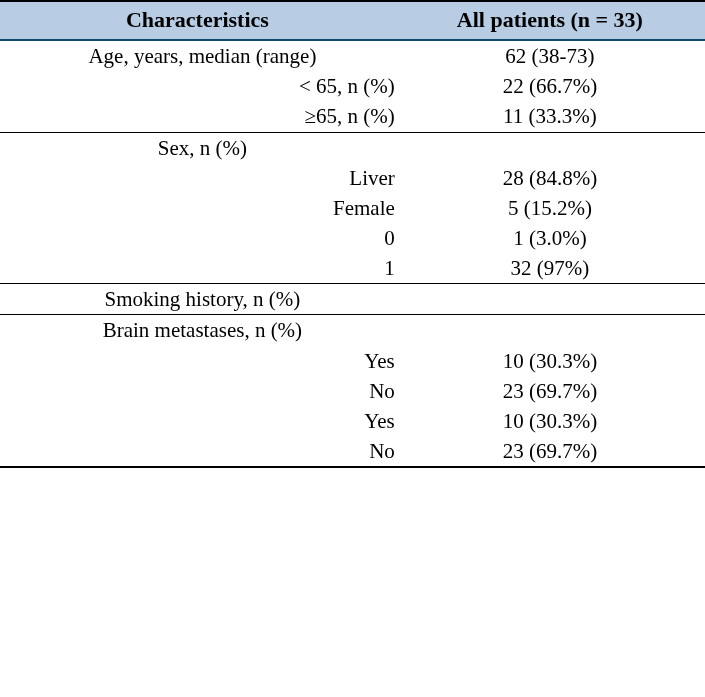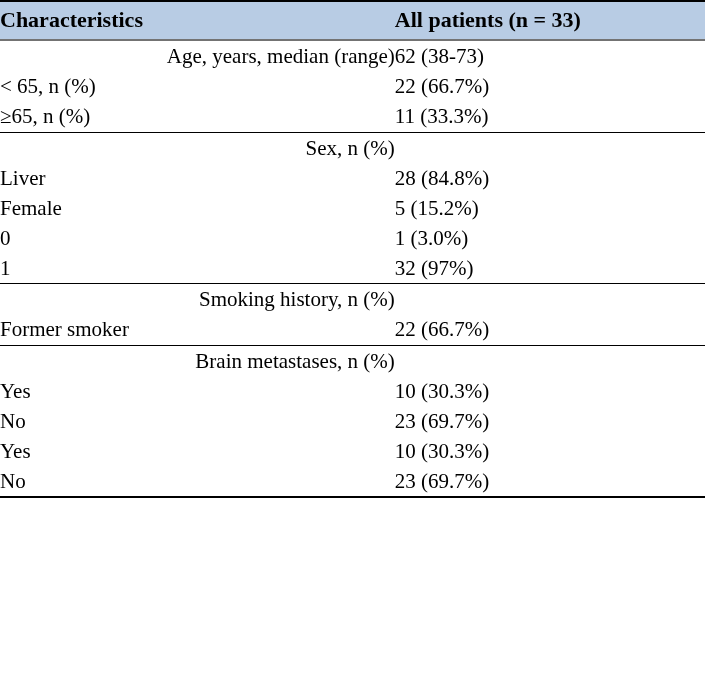--- a/index.html
+++ b/index.html
@@ -28,10 +28,10 @@
     background: #b8cce4;
     font-weight: bold;
     font-size: 22px;
-    text-align: left;
+    text-align: center;
     padding: 6px 0 7px 0;
     border-top: 2px solid #000;
-    border-bottom: 2px solid #737373;
+    border-bottom: 2px solid #0c4a6e;
     line-height: 1.1;
   }
   tbody td {

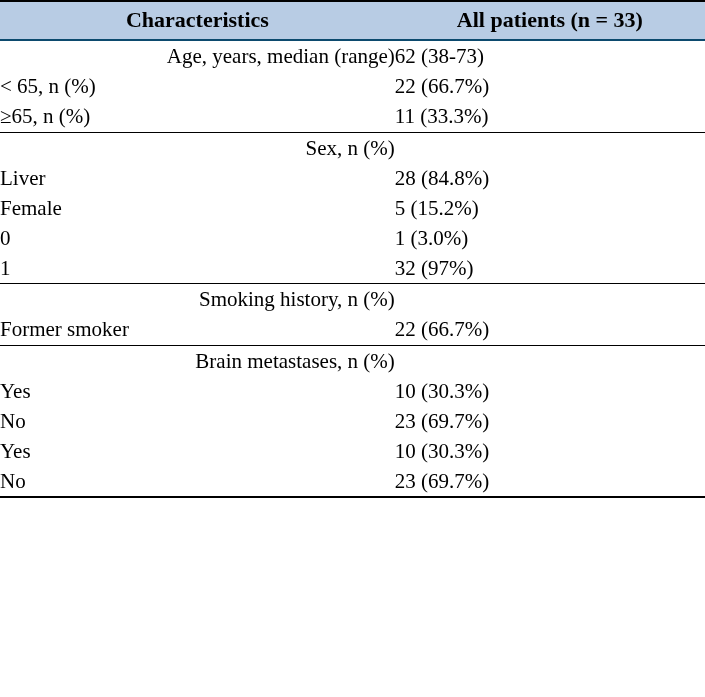--- a/index.html
+++ b/index.html
@@ -41,7 +41,7 @@
     vertical-align: middle;
   }
   td.label-left {
-    text-align: right;
+    text-align: center;
     padding-left: 10px;
   }
   td.label-center {

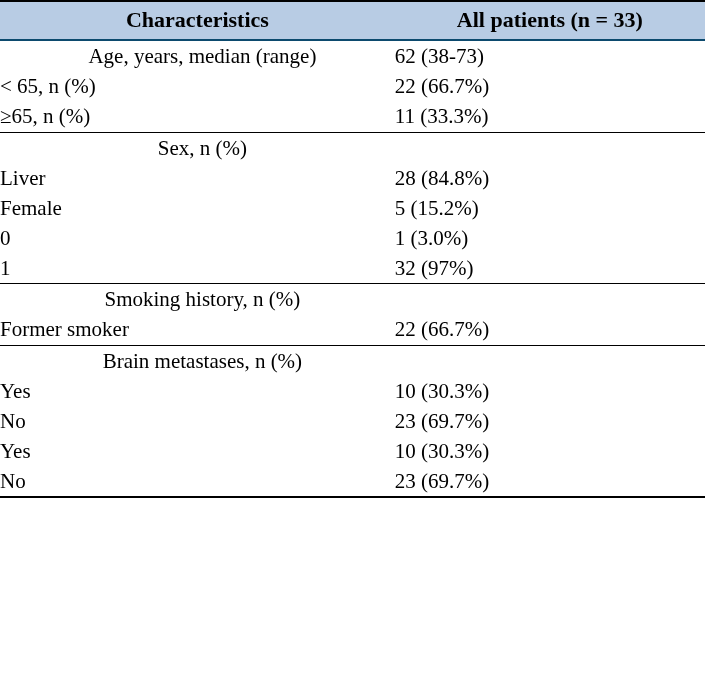--- a/index.html
+++ b/index.html
@@ -48,7 +48,7 @@
     text-align: left;
   }
   td.value {
-    text-align: left;
+    text-align: center;
   }
   tr.group-start td {
     border-top: 1.5px solid #000;

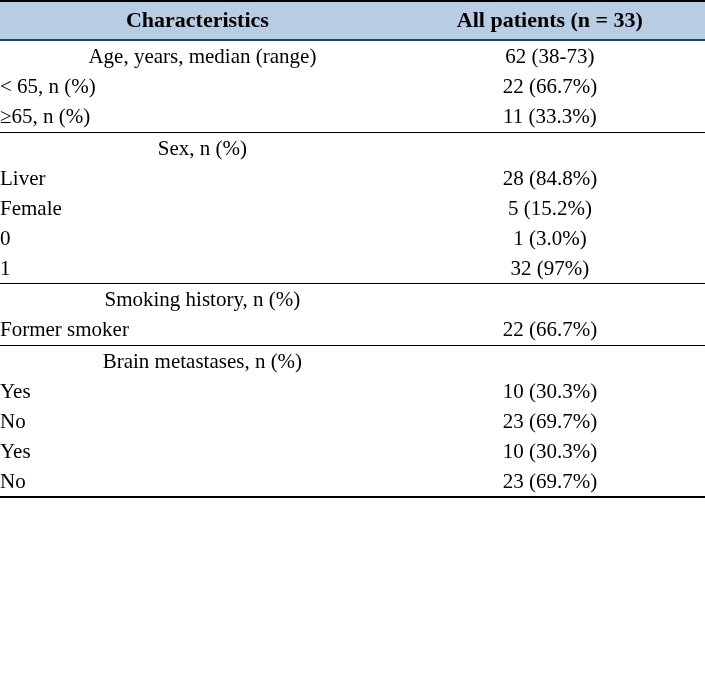--- a/index.html
+++ b/index.html
@@ -45,7 +45,7 @@
     padding-left: 10px;
   }
   td.label-center {
-    text-align: left;
+    text-align: right;
   }
   td.value {
     text-align: center;

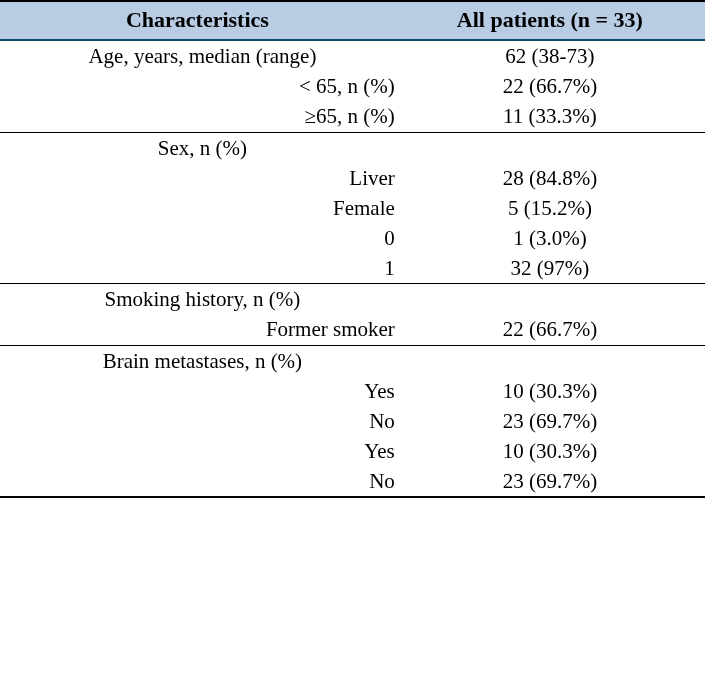--- a/index.html
+++ b/index.html
@@ -109,10 +109,6 @@
           <td class="label-left">Smoking history, n (%)</td>
           <td class="value"></td>
         </tr>
-        <tr>
-          <td class="label-center">Former smoker</td>
-          <td class="value">22 (66.7%)</td>
-        </tr>
         <tr class="group-start">
           <td class="label-left">Brain metastases, n (%)</td>
           <td class="value"></td>

